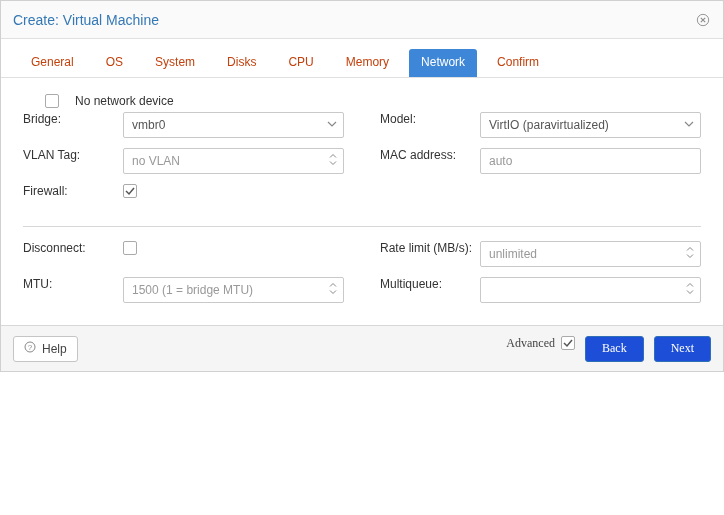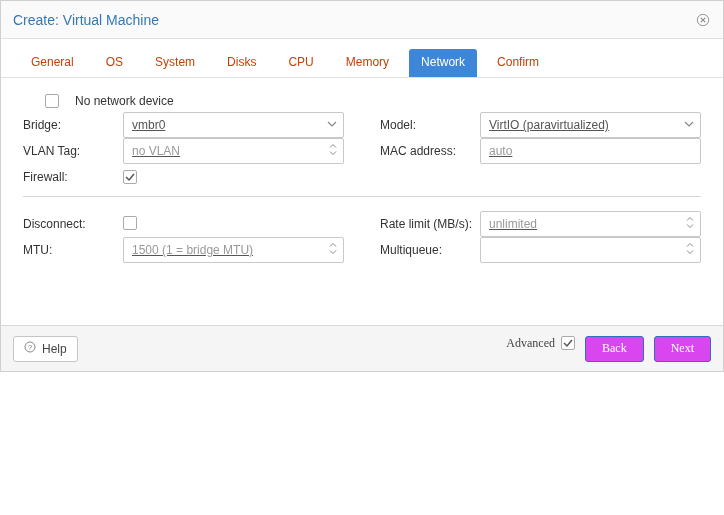--- a/index.html
+++ b/index.html
@@ -19,7 +19,7 @@
   .chk svg { width: 10px; height: 10px; display: none; }
   .grid2 { display: flex; gap: 36px; }
   .col { flex: 1 1 0; }
-  .field-row { display: flex; align-items: center; margin-bottom: 0; min-height: 26px; }
+  .field-row { display: flex; margin-bottom: 10px; min-height: 26px; }
   .field-label { width: 100px; color: #333; }
   .field-control { flex: 1; }
   .input, .select { width: 100%; height: 26px; border: 1px solid #c9c9c9; border-radius: 2px; background: #fff; padding: 0 26px 0 8px; font-size: 12px; color: #555; position: relative; display: flex; align-items: center; cursor: pointer; text-decoration: underline; }

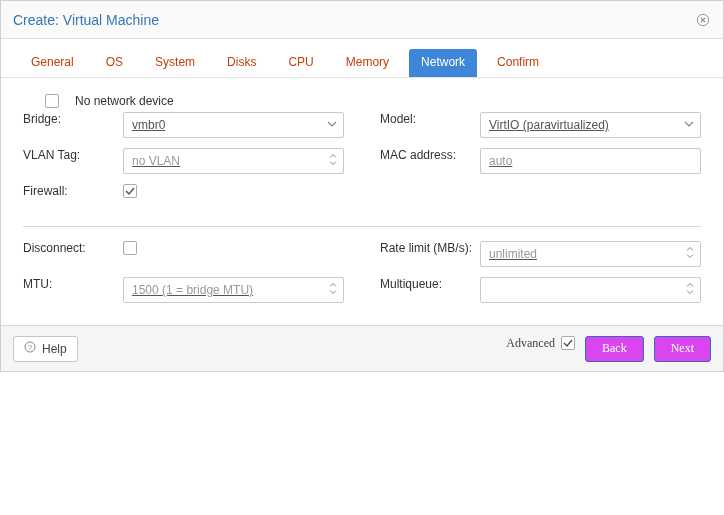--- a/index.html
+++ b/index.html
@@ -22,7 +22,7 @@
   .field-row { display: flex; margin-bottom: 10px; min-height: 26px; }
   .field-label { width: 100px; color: #333; }
   .field-control { flex: 1; }
-  .input, .select { width: 100%; height: 26px; border: 1px solid #c9c9c9; border-radius: 2px; background: #fff; padding: 0 26px 0 8px; font-size: 12px; color: #555; position: relative; display: flex; align-items: center; cursor: pointer; text-decoration: underline; }
+  .input, .select { width: 100%; height: 26px; border: 1px solid #c9c9c9; border-radius: 2px; background: #fff; padding: 0 26px 0 8px; font-size: 12px; color: #555; position: relative; display: flex; align-items: center; cursor: pointer; }
   .input .caret, .select .caret { position: absolute; right: 6px; top: 50%; transform: translateY(-50%); pointer-events: none; }
   .caret svg { width: 10px; height: 10px; }
   .spinner-caret svg { width: 8px; height: 12px; }

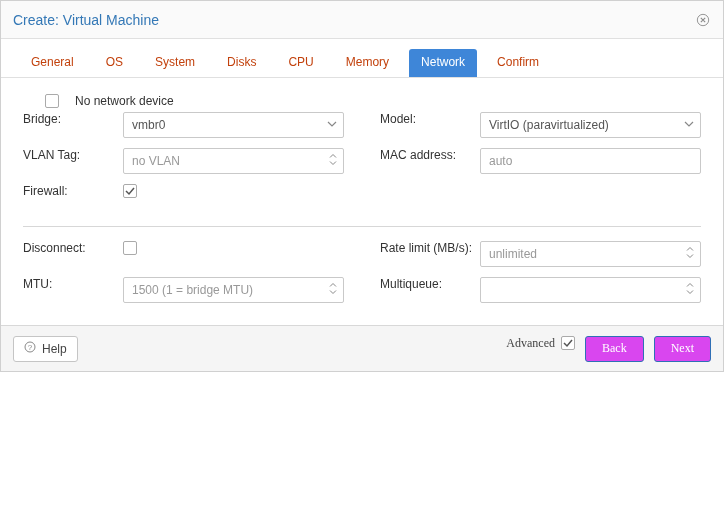--- a/index.html
+++ b/index.html
@@ -31,7 +31,7 @@
   .help-btn { height: 26px; padding: 0 10px; border: 1px solid #c5c5c5; border-radius: 3px; background: #fff; display: flex; align-items: center; gap: 6px; cursor: pointer; color: #444; }
   .footer-right { display: flex; align-items: flex-start; gap: 10px; font-family: Liberation Serif, serif; }
   .adv { display: flex; align-items: center; gap: 6px; color: #444; }
-  .btn-primary { height: 26px; padding: 0 16px; border: 1px solid #2f6fb5; border-radius: 3px; background: #d946ef; color: #fff; cursor: pointer; display: flex; align-items: center; }
+  .btn-primary { height: 26px; padding: 0 16px; border: 1px solid #2f6fb5; border-radius: 3px; background: #1d4ed8; color: #fff; cursor: pointer; display: flex; align-items: center; }
 </style>
 </head>
 <body>

